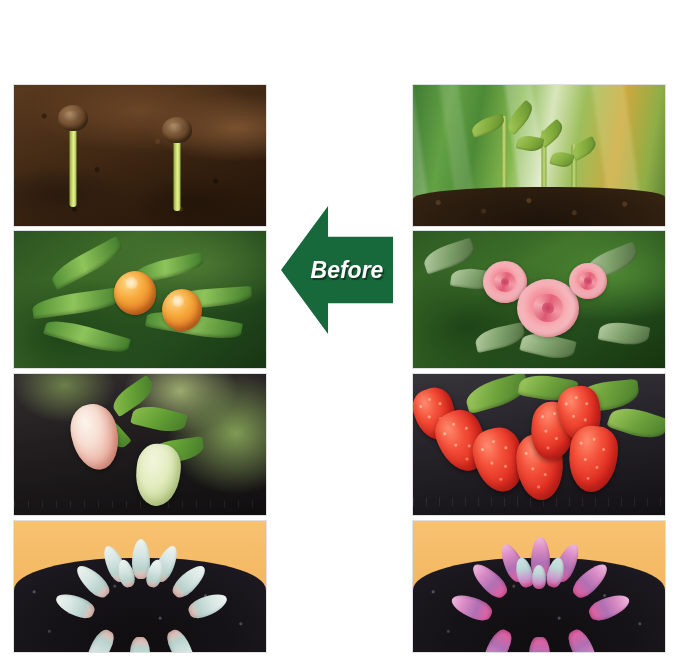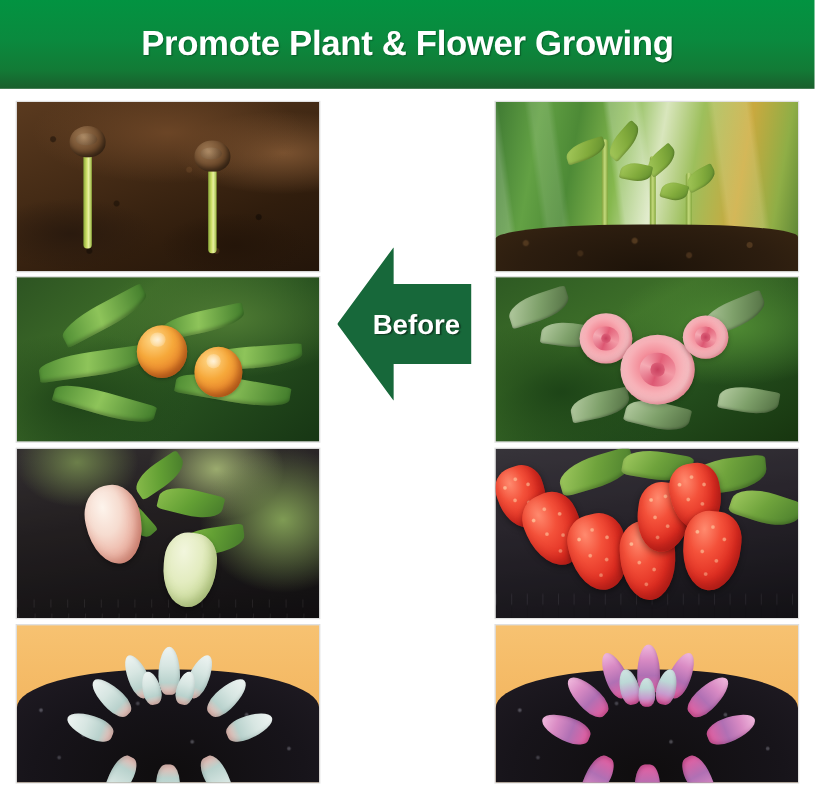--- a/index.html
+++ b/index.html
@@ -363,9 +363,6 @@
 
 <div id="page">
 
-  <div class="banner">
-    <div class="banner-title">Promote Plant &amp; Flower Growing</div>
-  </div>
 
   <div class="photo p-seed-before" style="left:14px; top:85px; width:252px; height:141px;">
     <div class="layer soil"></div>

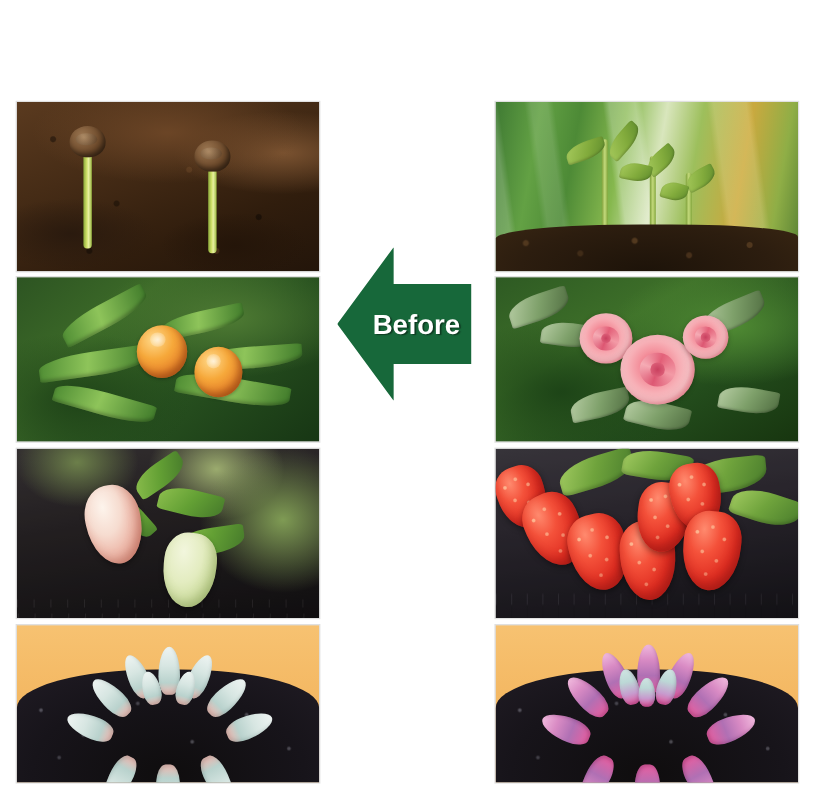--- a/index.html
+++ b/index.html
@@ -329,6 +329,7 @@
     display: flex;
     align-items: center;
     justify-content: center;
+    font-style: italic;
   }
   .arrow-label {
     position: relative;

